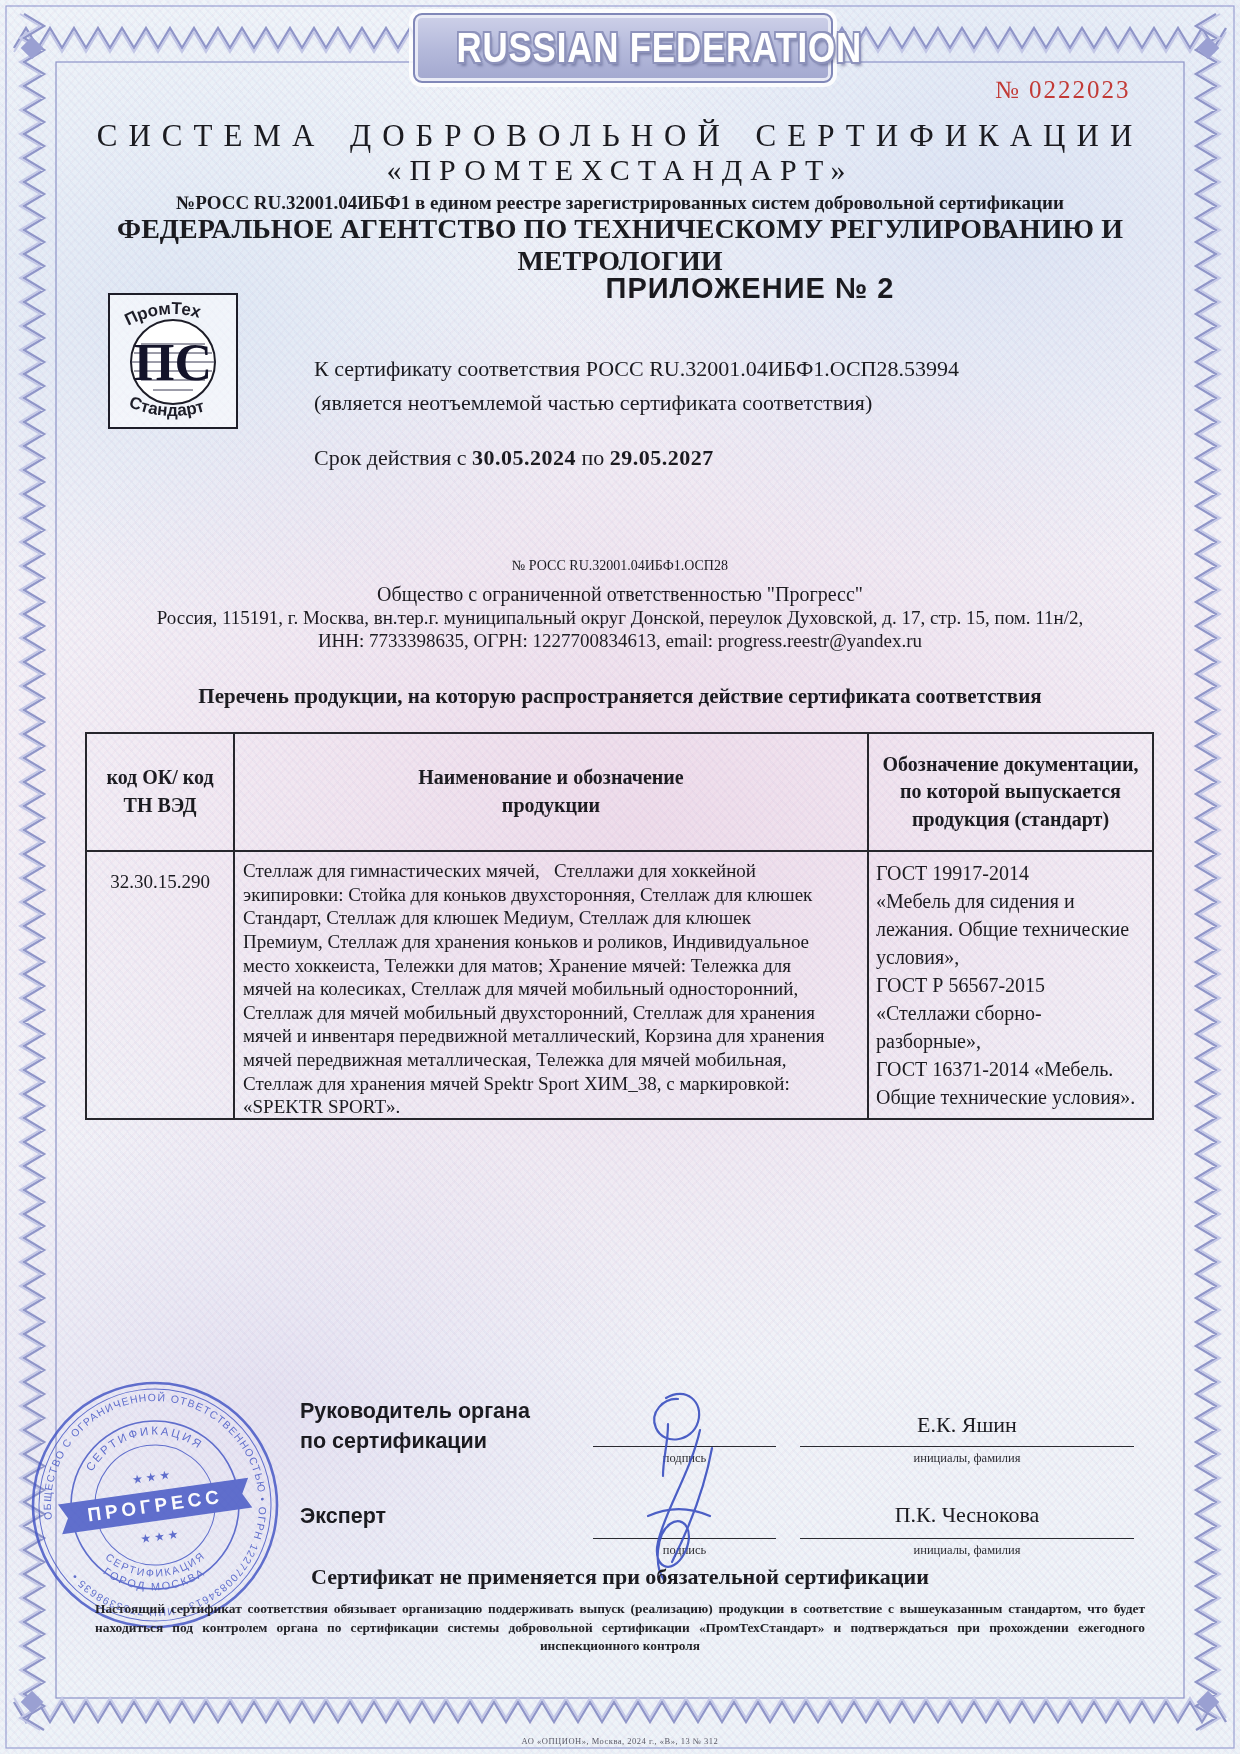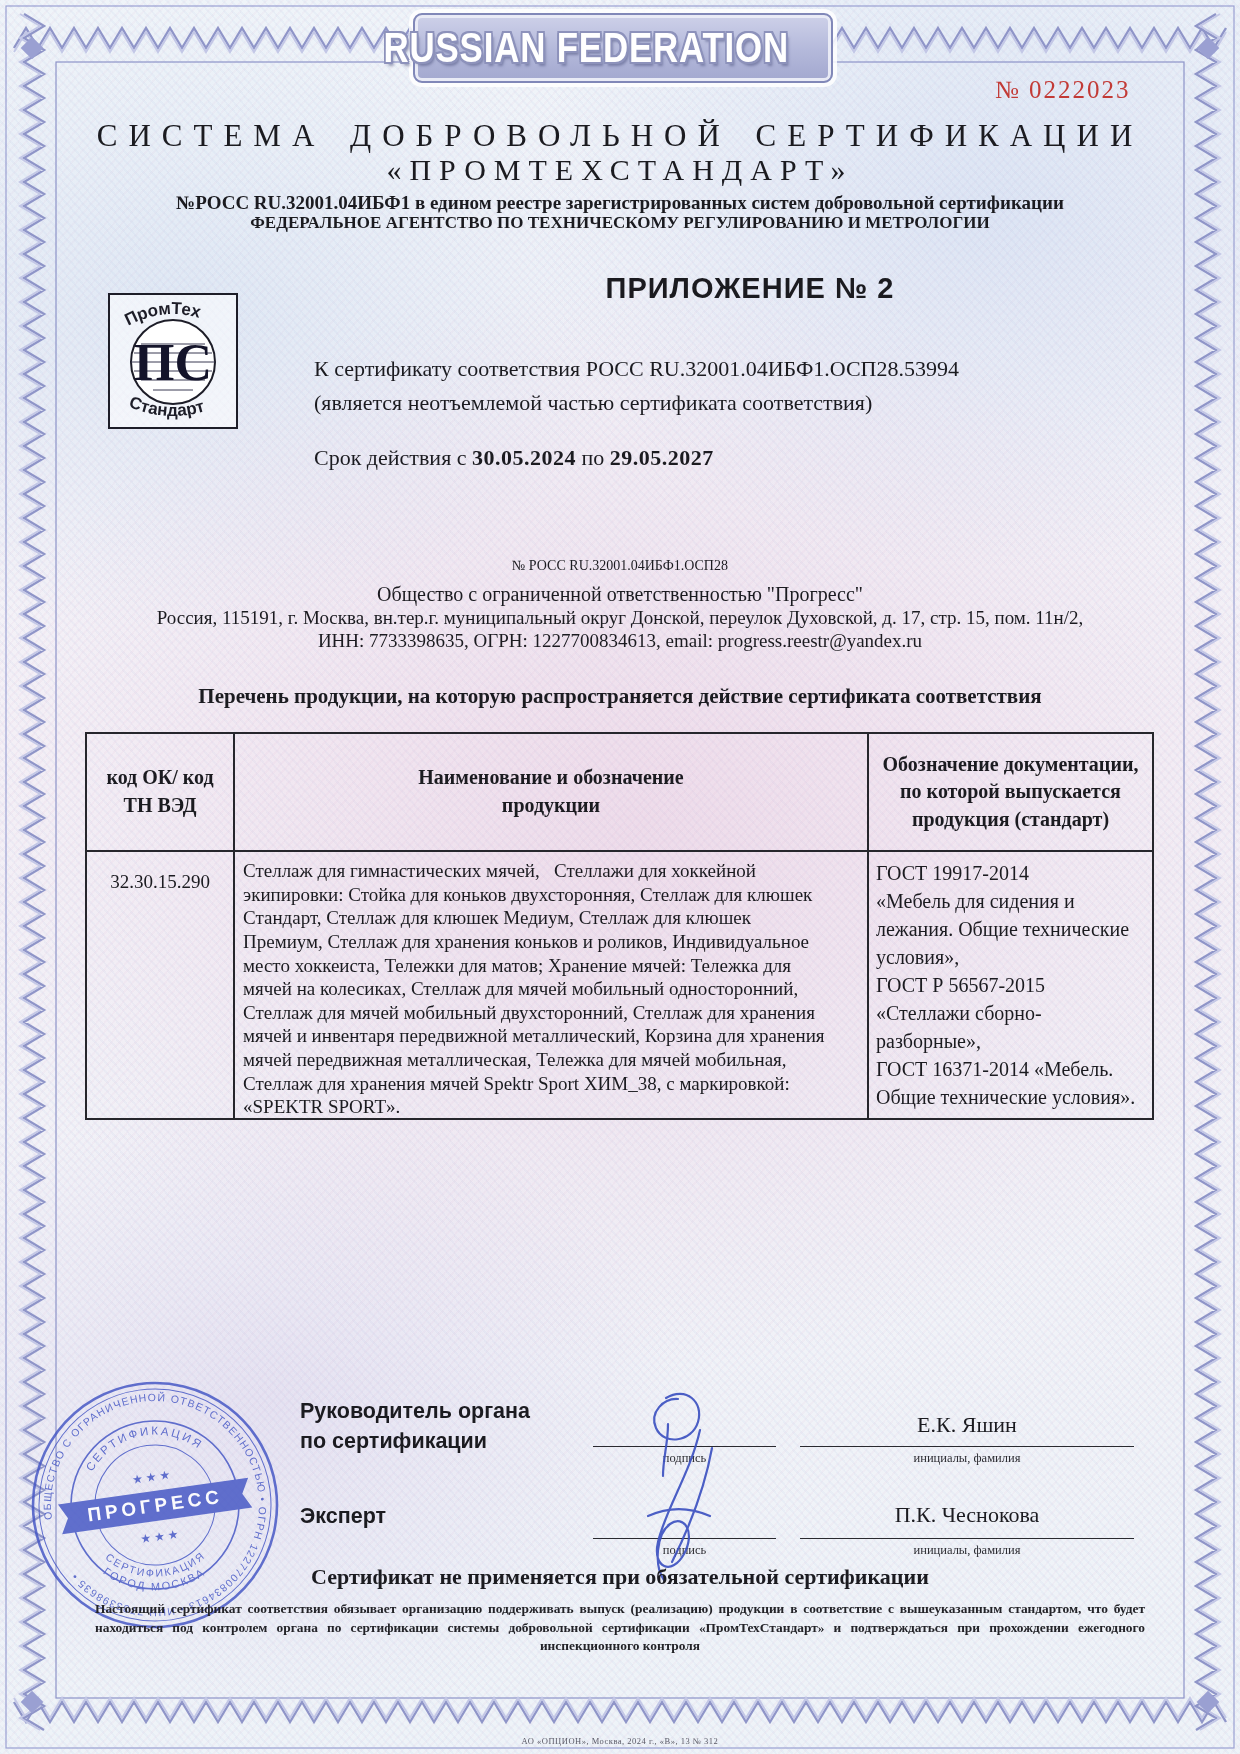--- a/index.html
+++ b/index.html
@@ -28,7 +28,7 @@
     background:linear-gradient(180deg,#ced1e9 0%,#b3b8da 55%,#a3a8cf 100%);
     border:2px solid #8188b8;border-radius:9px;
     box-shadow:0 0 0 4px rgba(255,255,255,.85), inset 0 0 0 3px #e9ebf6;
-    display:flex;align-items:center;justify-content:flex-end;
+    display:flex;align-items:center;justify-content:flex-start;
   }
   .plaque-text{
     font-family:"Liberation Sans","DejaVu Sans",sans-serif;

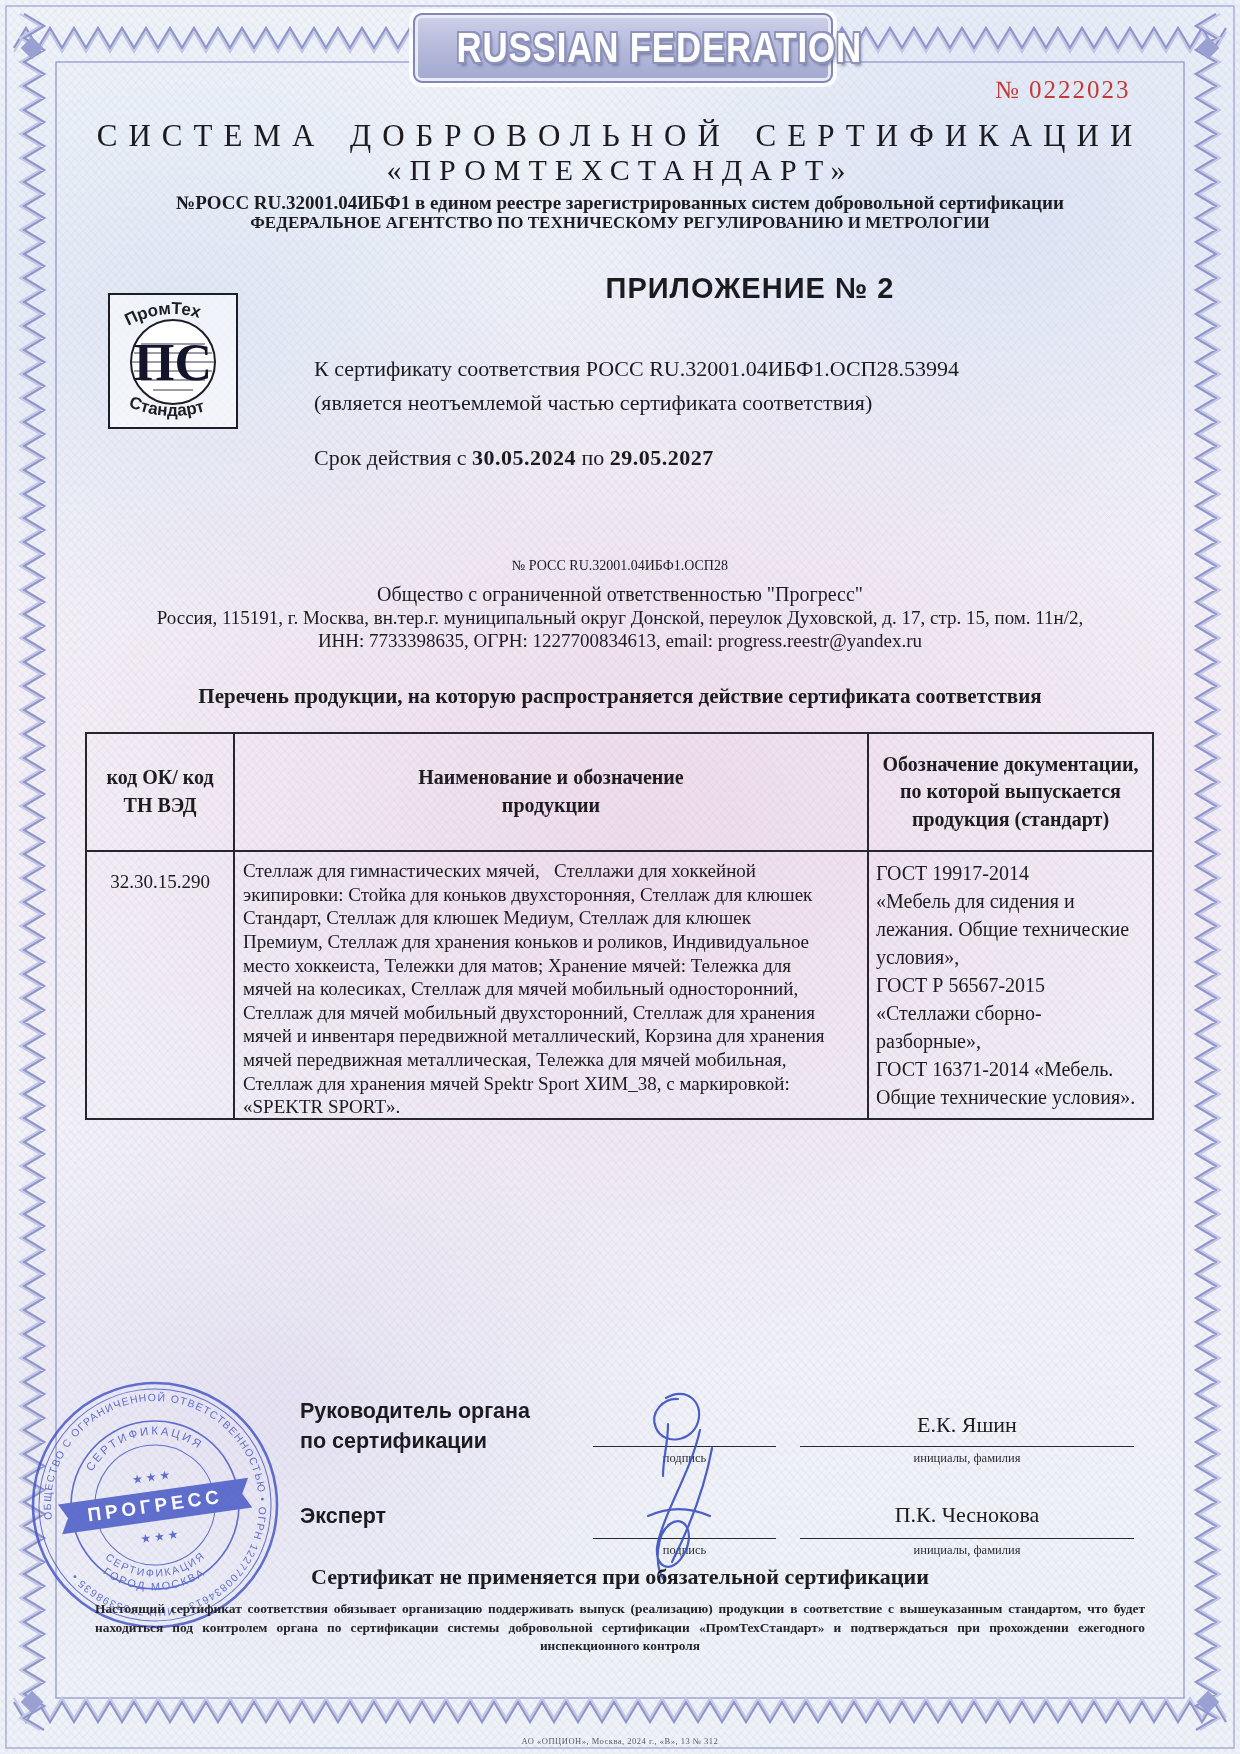--- a/index.html
+++ b/index.html
@@ -44,7 +44,7 @@
   .h-line1{top:118px;font-size:31px;letter-spacing:11px;word-spacing:6px;white-space:nowrap;}
   .h-line2{top:153px;font-size:30px;letter-spacing:8px;}
   .h-registry{top:192px;font-size:19px;font-weight:bold;}
-  .h-agency{top:213px;font-size:17px;font-weight:bold;}
+  .h-agency{top:213px;font-size:28px;font-weight:bold;}
 
   .appendix-title{left:285px;top:272px;width:930px;text-align:center;font-size:29px;font-weight:bold;letter-spacing:1px;}
   .cert-lines{left:314px;top:352px;width:840px;font-size:22px;line-height:34px;}

